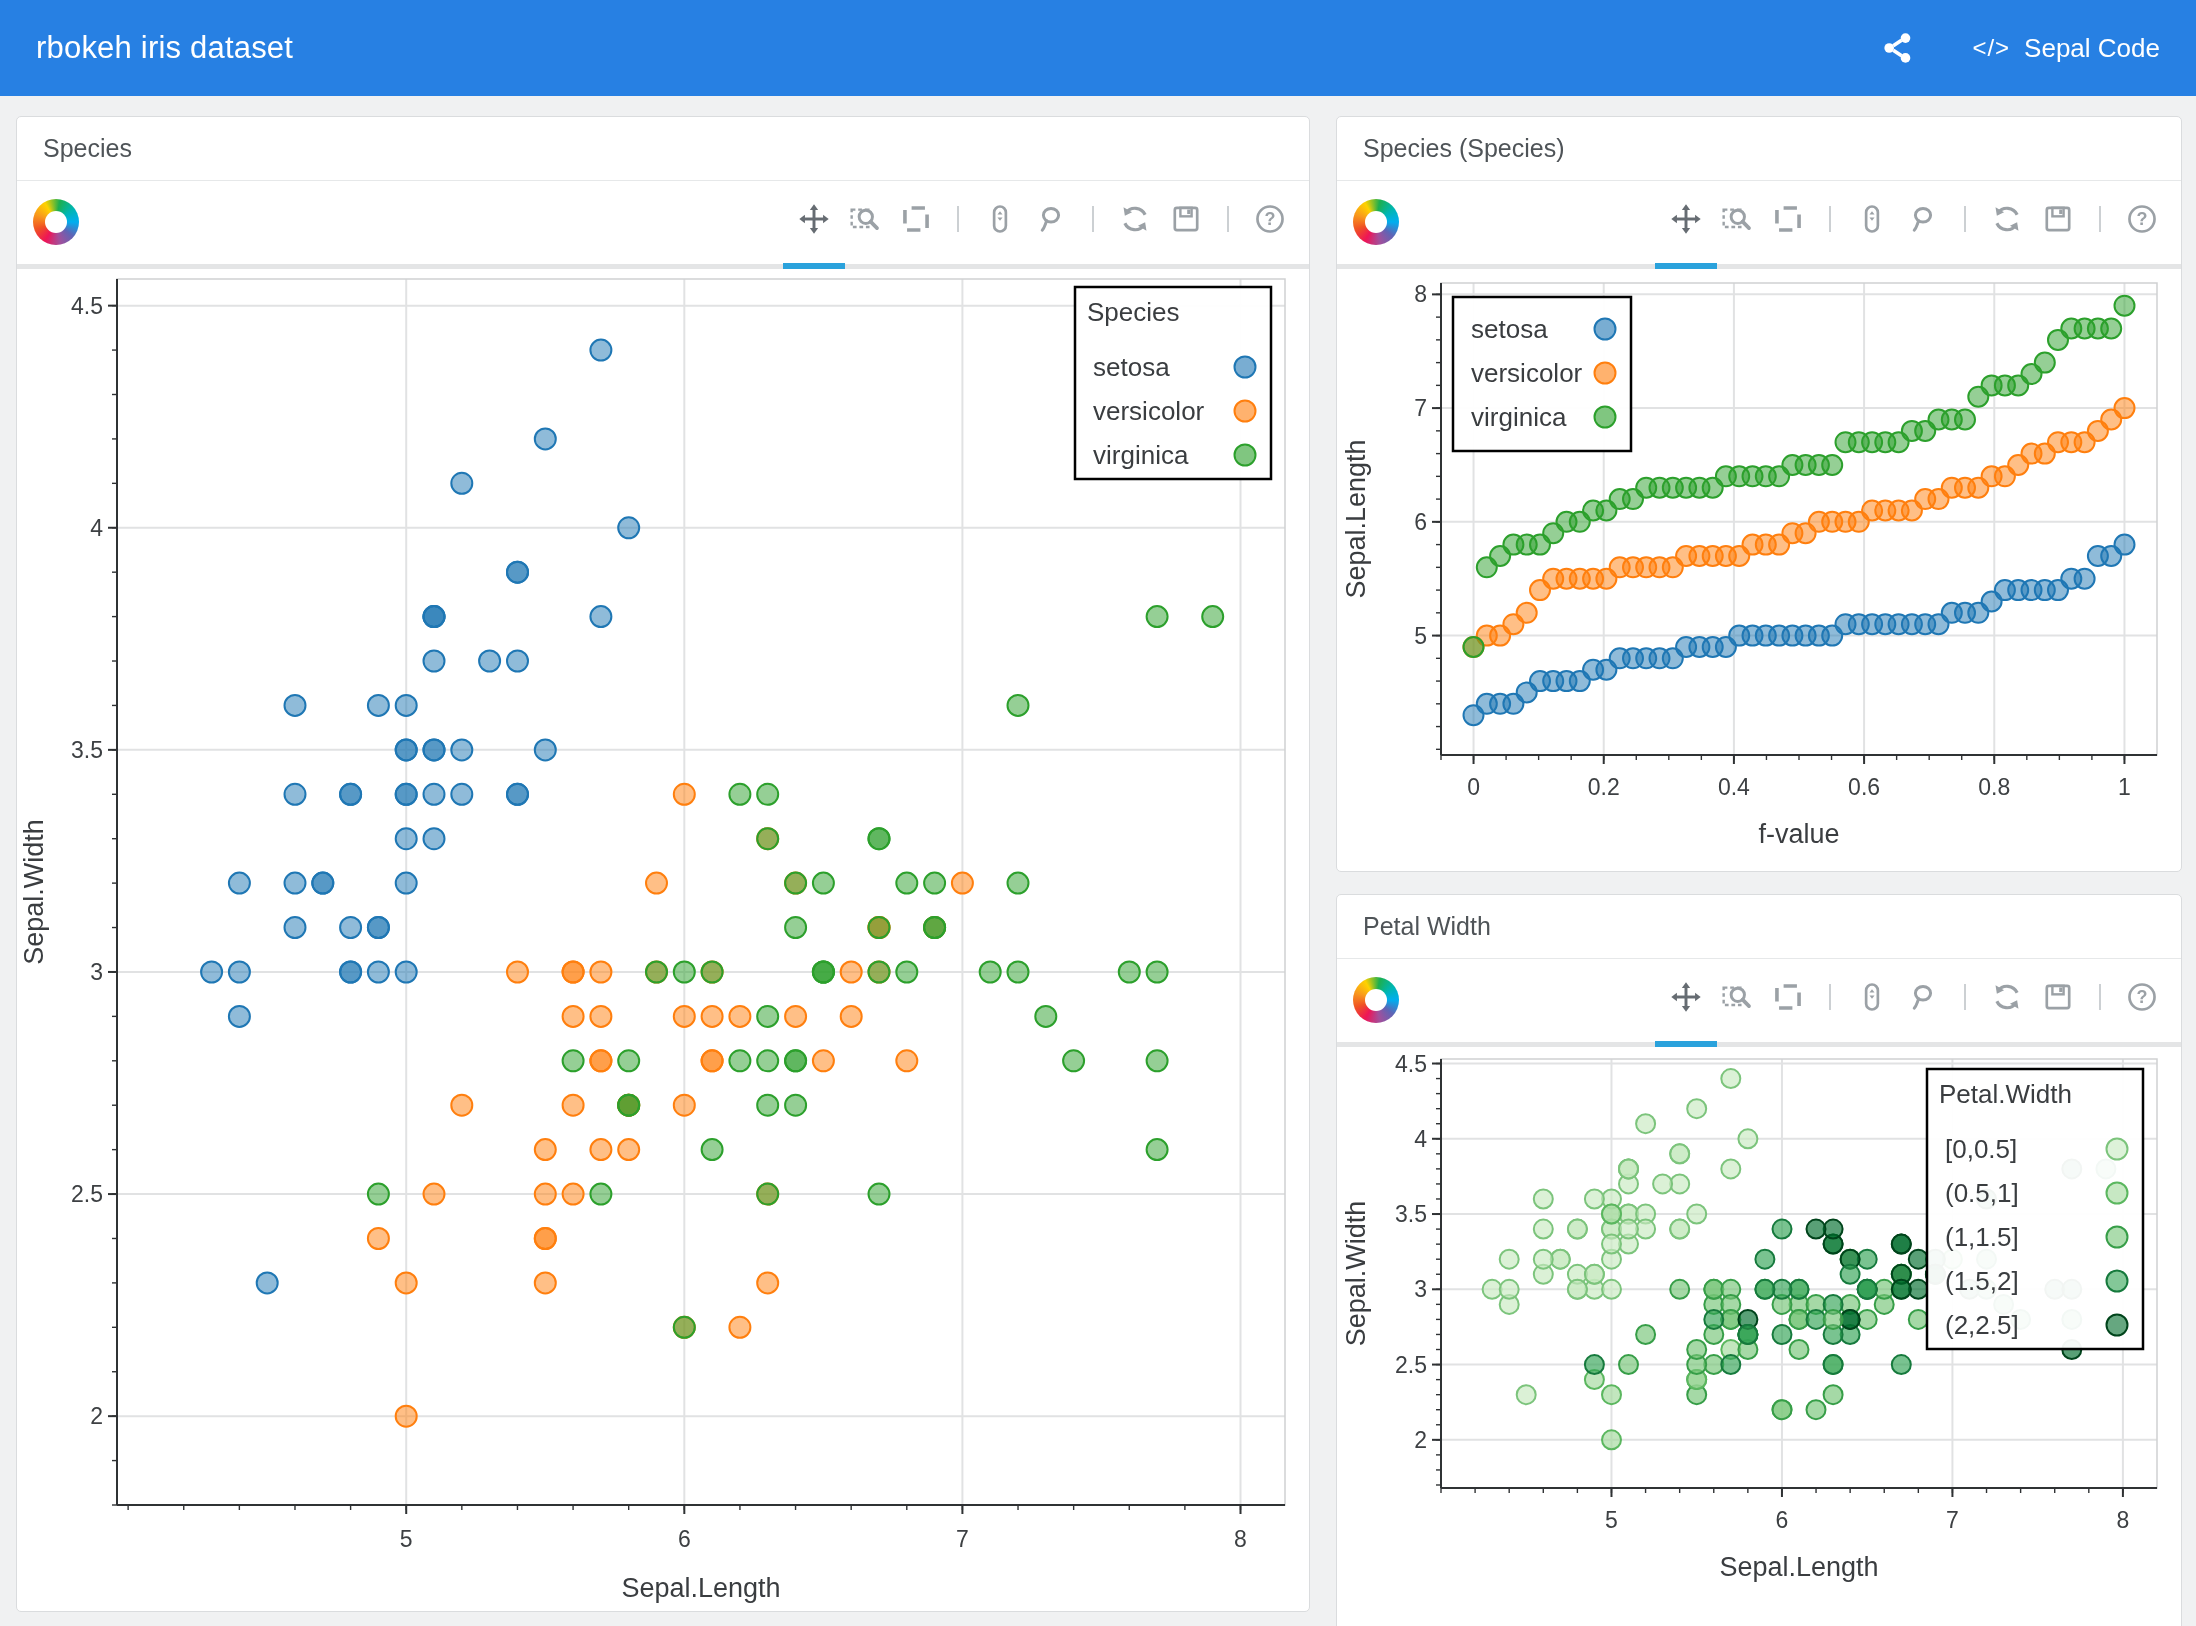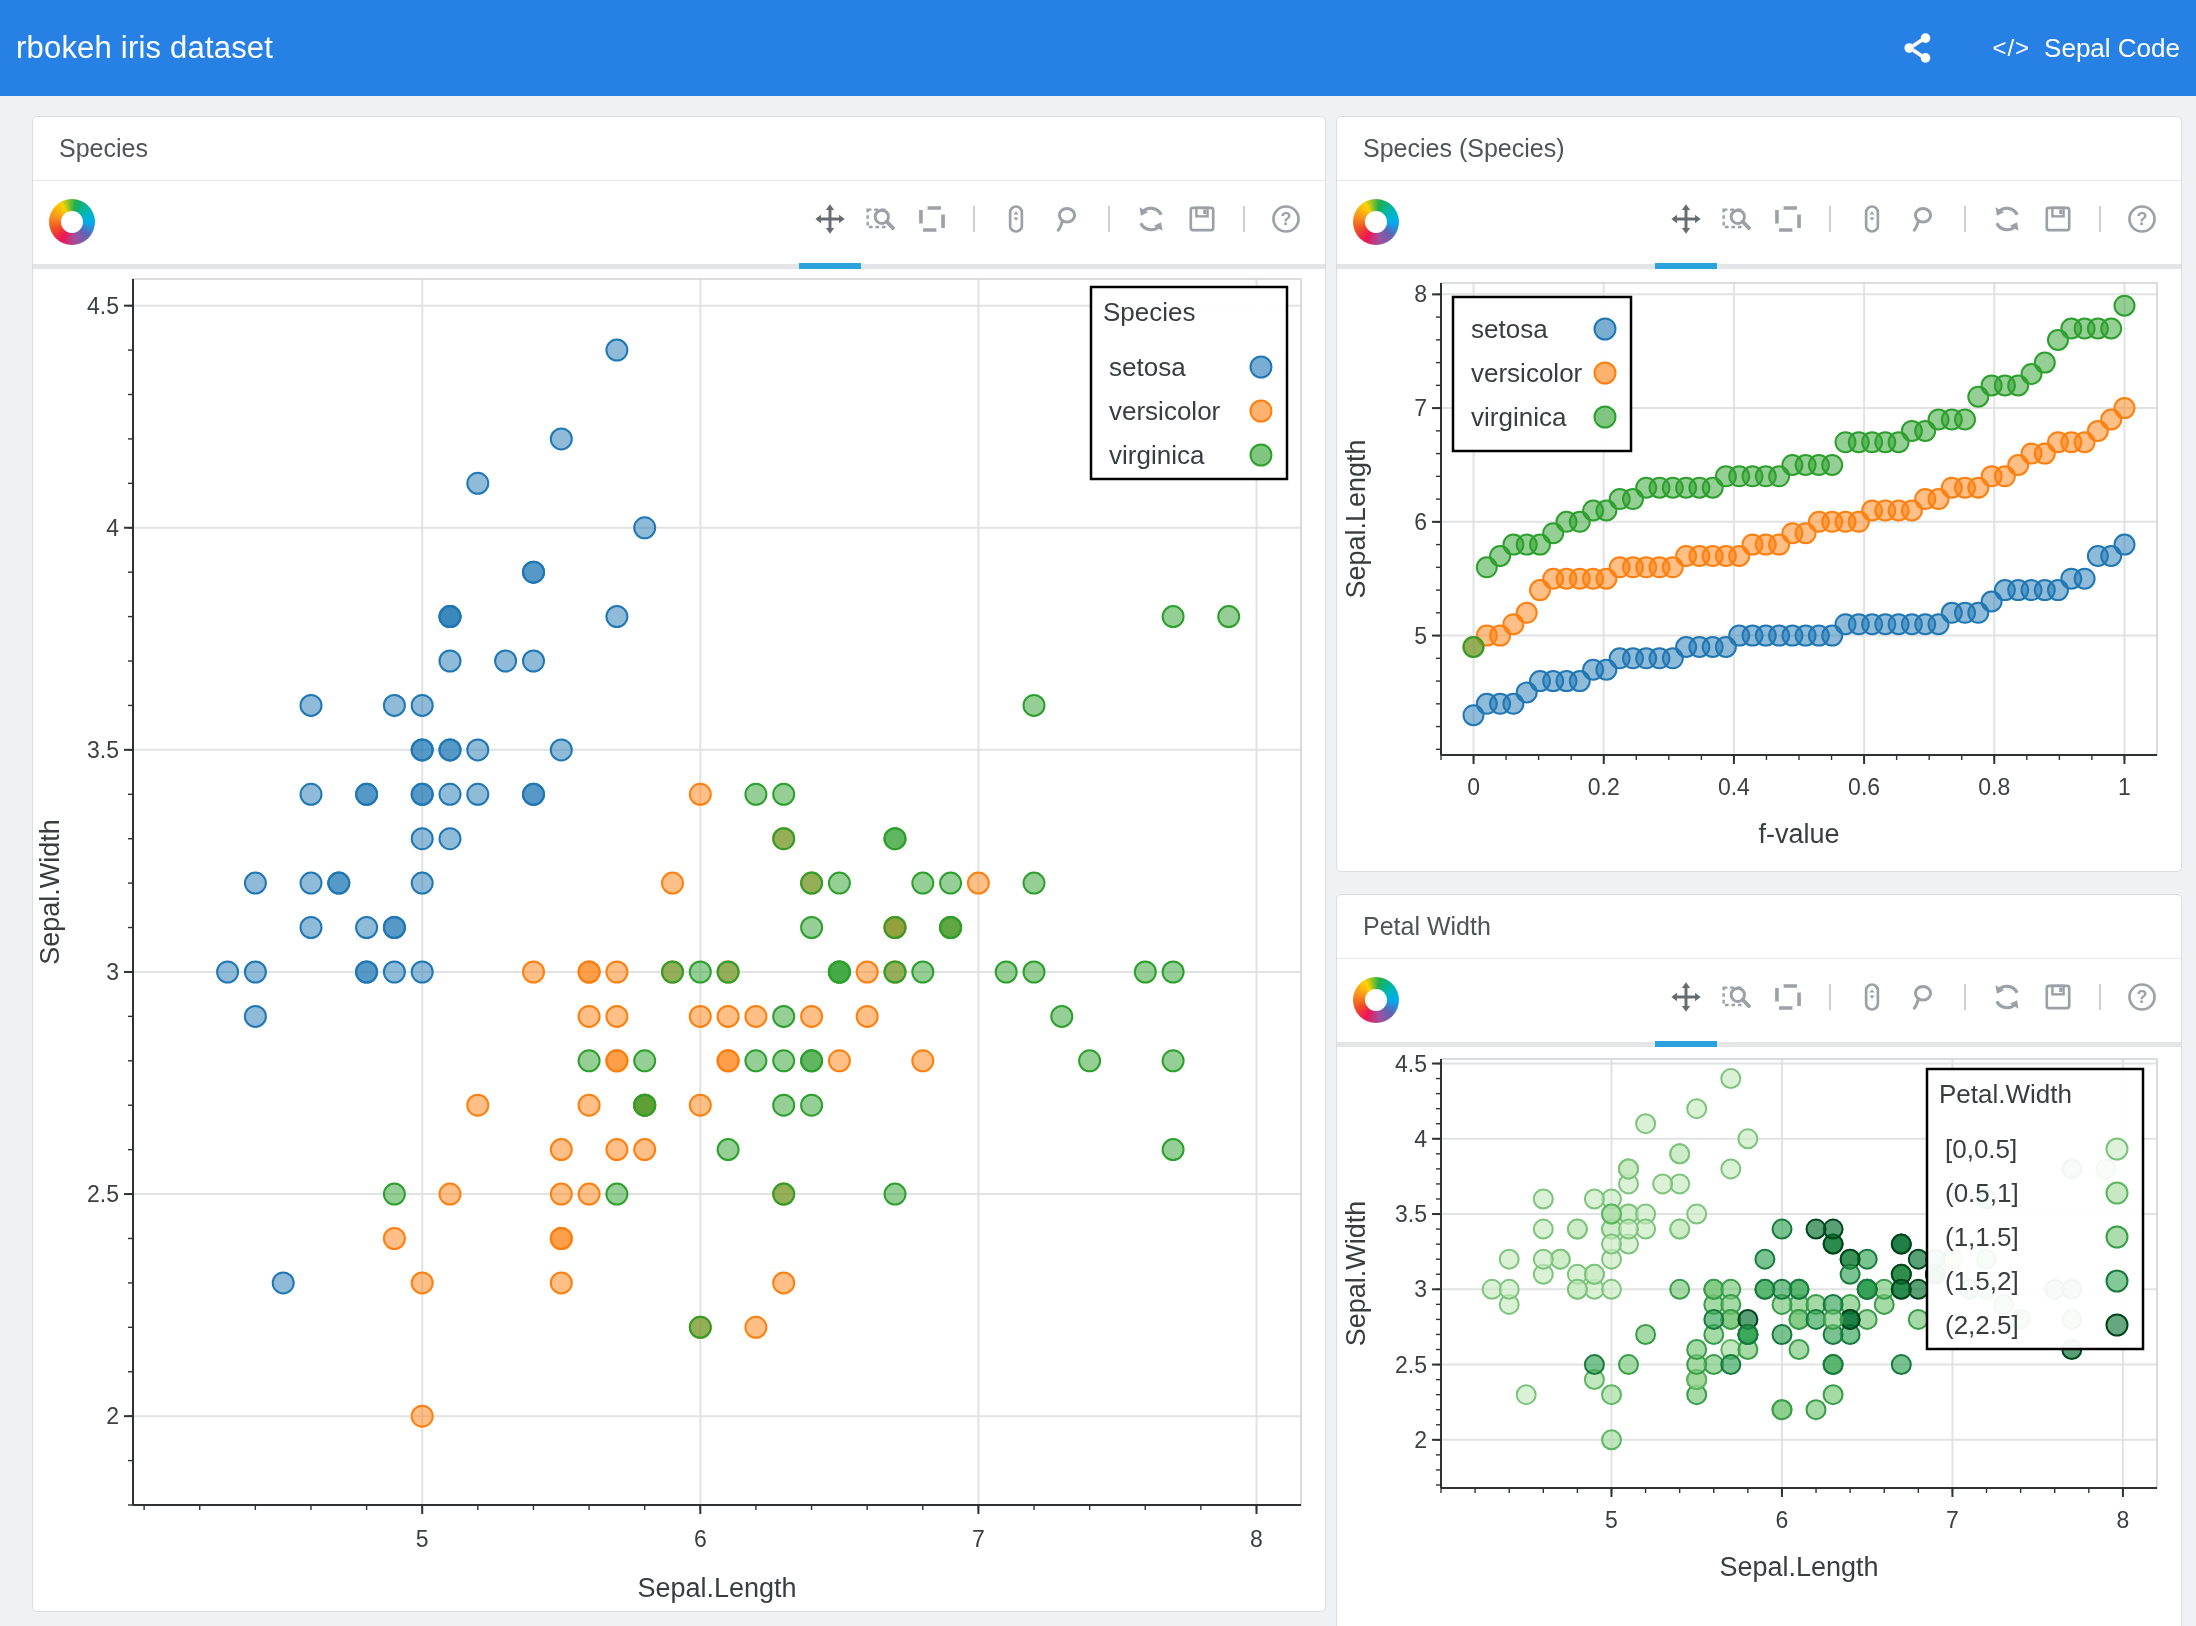--- a/index.html
+++ b/index.html
@@ -8,7 +8,7 @@
 
   
   .navbar { position:absolute; left:0; top:0; width:2196px; height:96px;
-    background:#2780e3; display:flex; align-items:center; padding:0 16px; }
+    background:#2780e3; display:flex; align-items:center; padding:0 36px; }
   .navbar-title { color:#fff; font-size:31px; font-weight:400; letter-spacing:.2px; }
   .navbar-right { margin-left:auto; display:flex; align-items:center; gap:52px; }
   .share-btn { width:40px; height:40px; cursor:pointer; display:flex; align-items:center; }

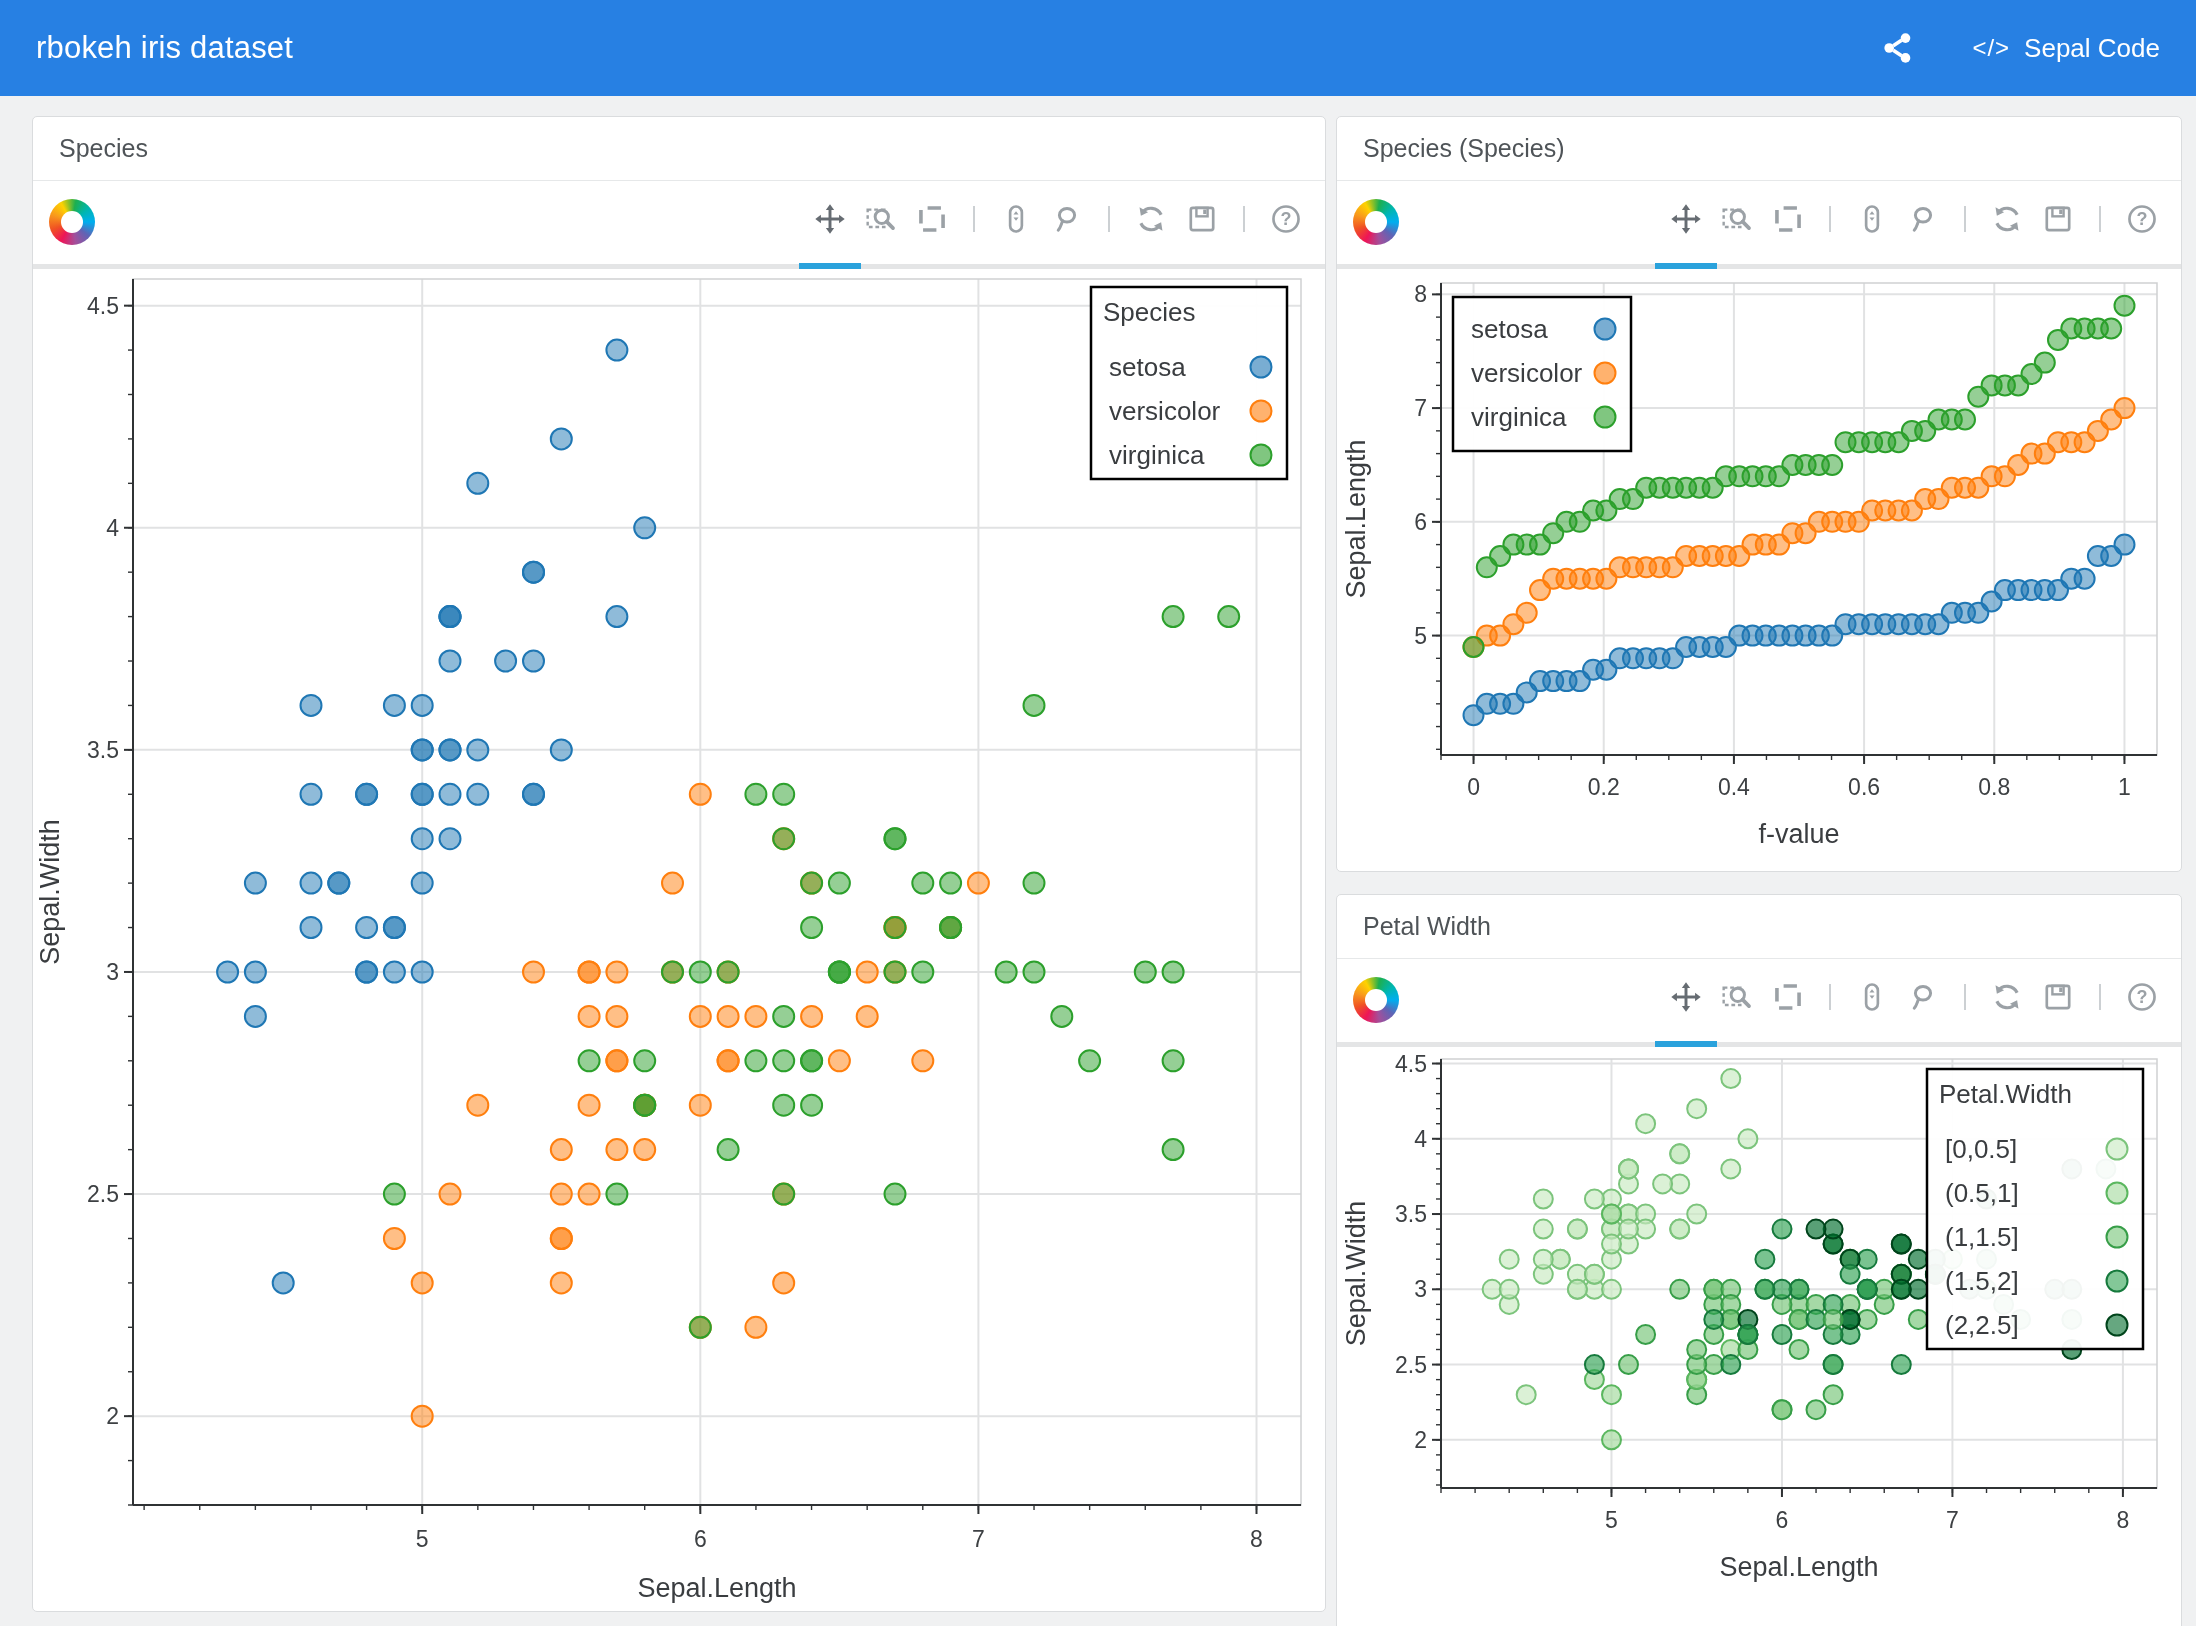--- a/index.html
+++ b/index.html
@@ -19,7 +19,7 @@
   .panel { position:absolute; background:#fff; border:1px solid #dadcde; border-radius:5px; }
   .panel-title { height:64px; line-height:63px; padding-left:26px; font-size:25px;
     color:#4f5458; border-bottom:1px solid #e6e8e9; }
-  #panel-species  { left:32px;  top:116px; width:1294px; height:1496px; }
+  #panel-species  { left:16px;  top:116px; width:1294px; height:1496px; }
   #panel-quantile { left:1336px; top:116px; width:846px;  height:756px; }
   #panel-petal    { left:1336px; top:894px; width:846px;  height:864px; }
 

